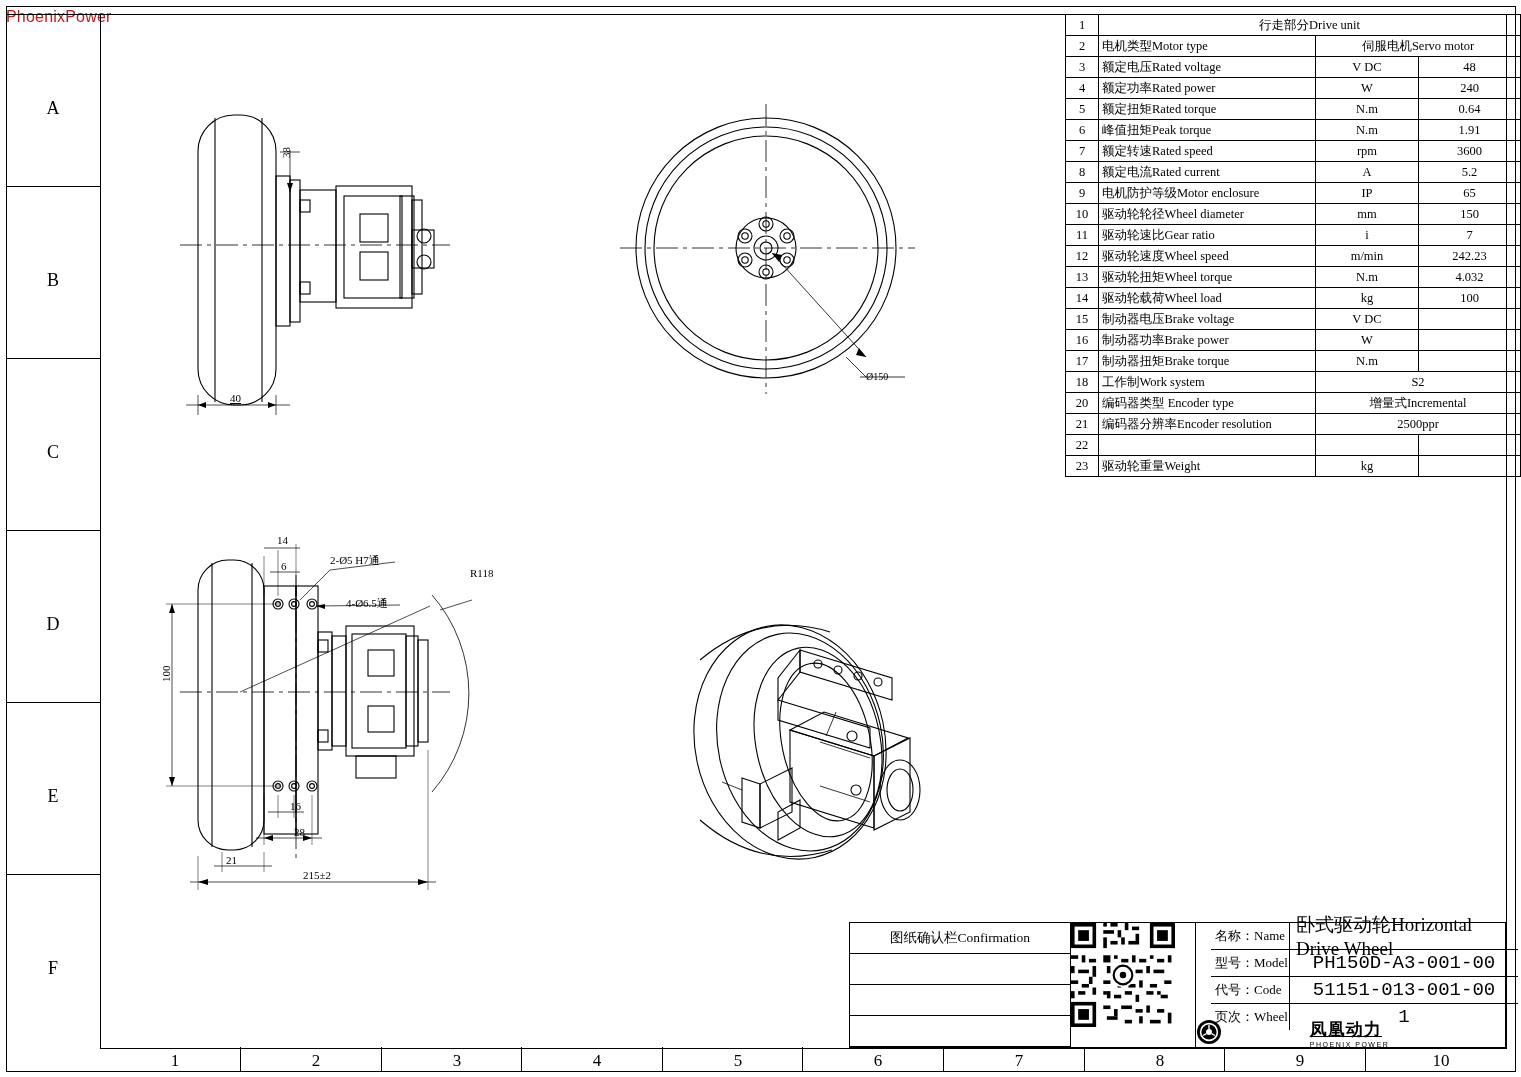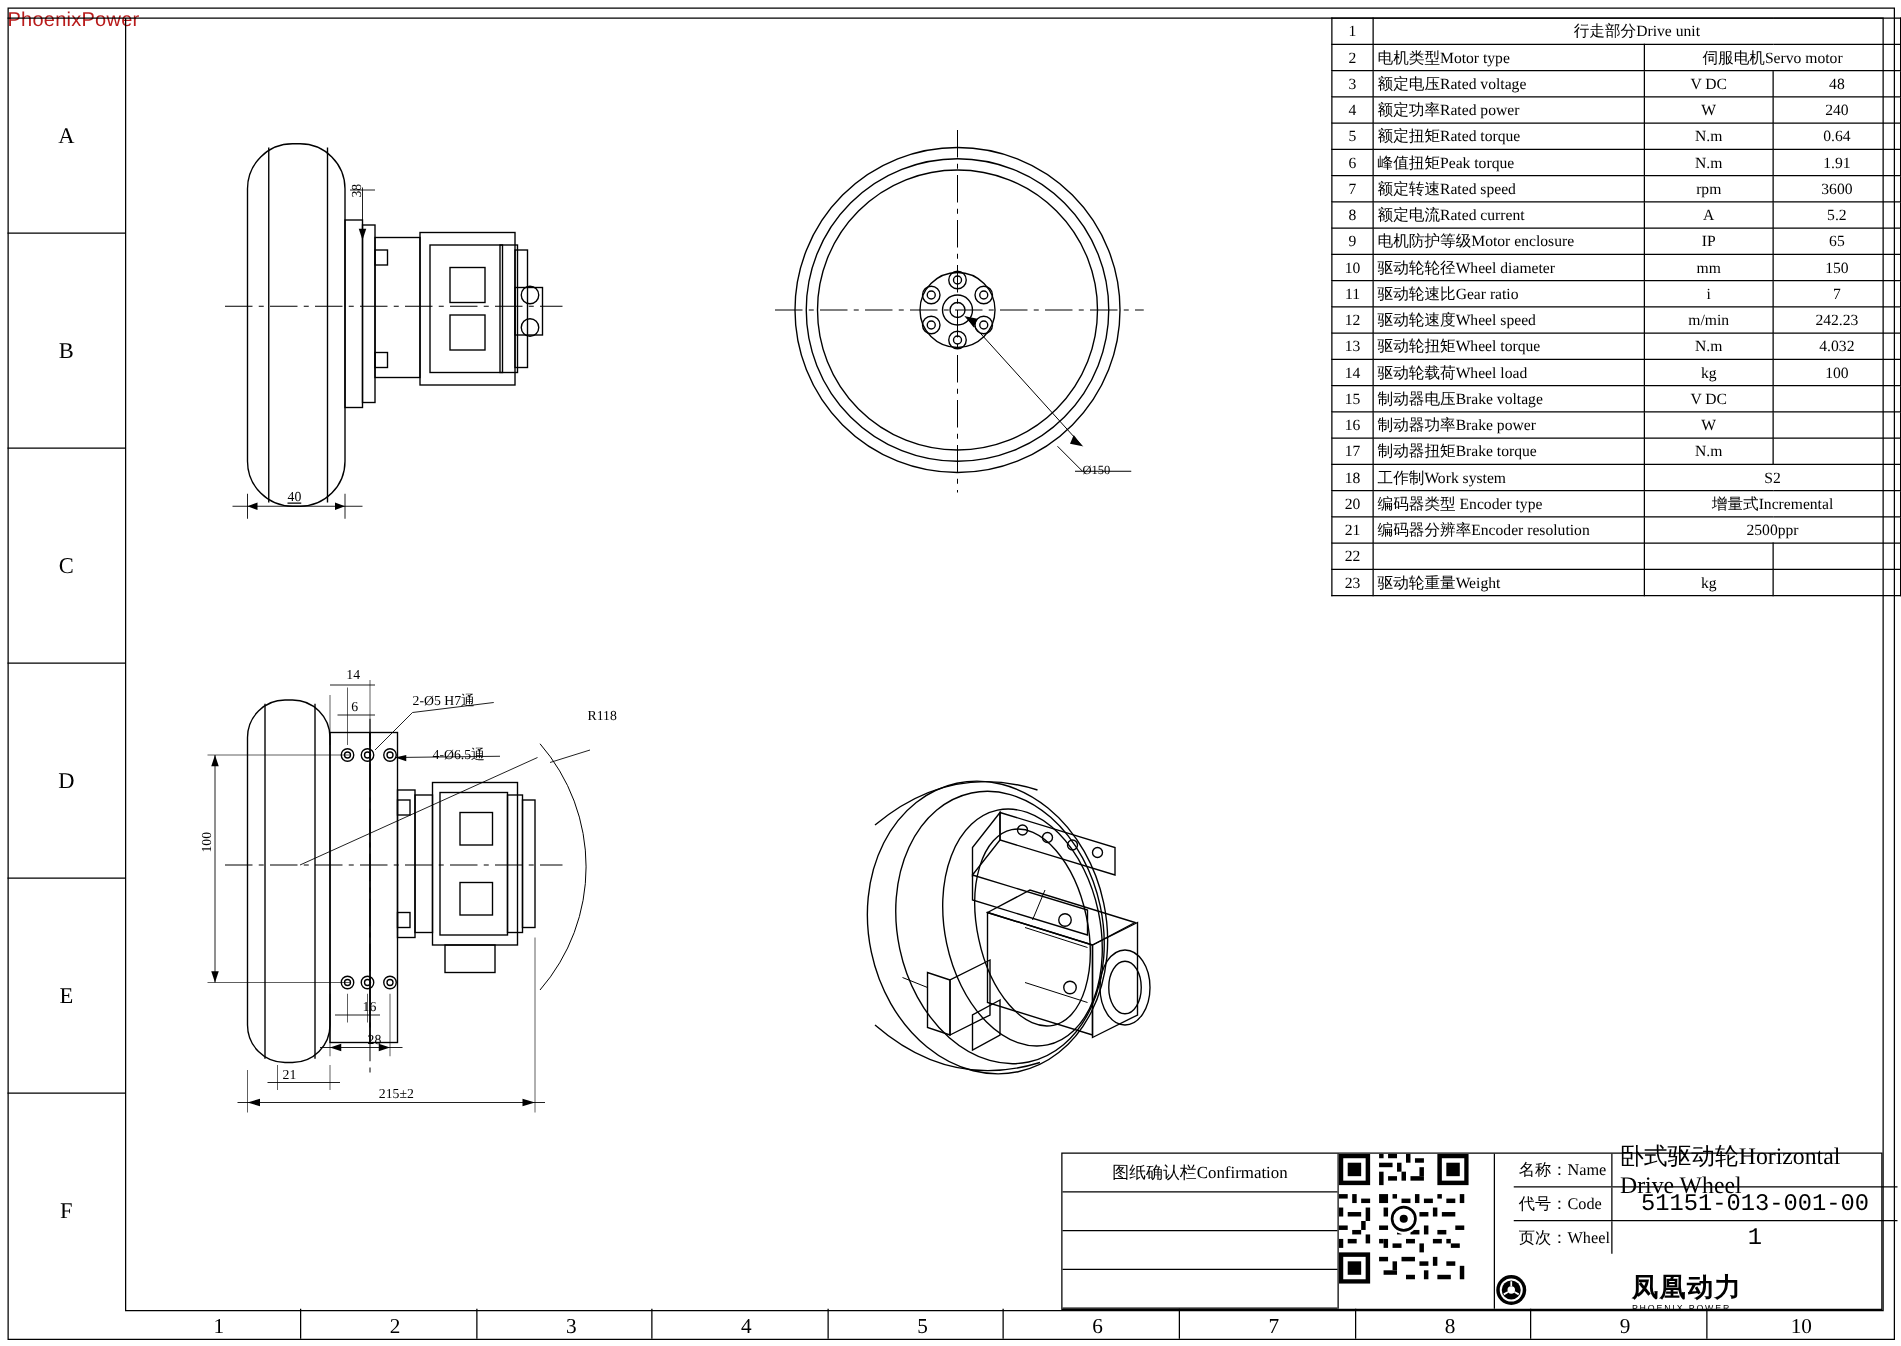--- a/index.html
+++ b/index.html
@@ -512,6 +512,10 @@
       <div class="tb-v left">卧式驱动轮Horizontal Drive Wheel</div>
     </div>
     <div class="tb-row">
+      <div class="tb-k">型号：Model</div>
+      <div class="tb-v">PH150D-A3-001-00</div>
+    </div>
+    <div class="tb-row">
       <div class="tb-k">代号：Code</div>
       <div class="tb-v">51151-013-001-00</div>
     </div>

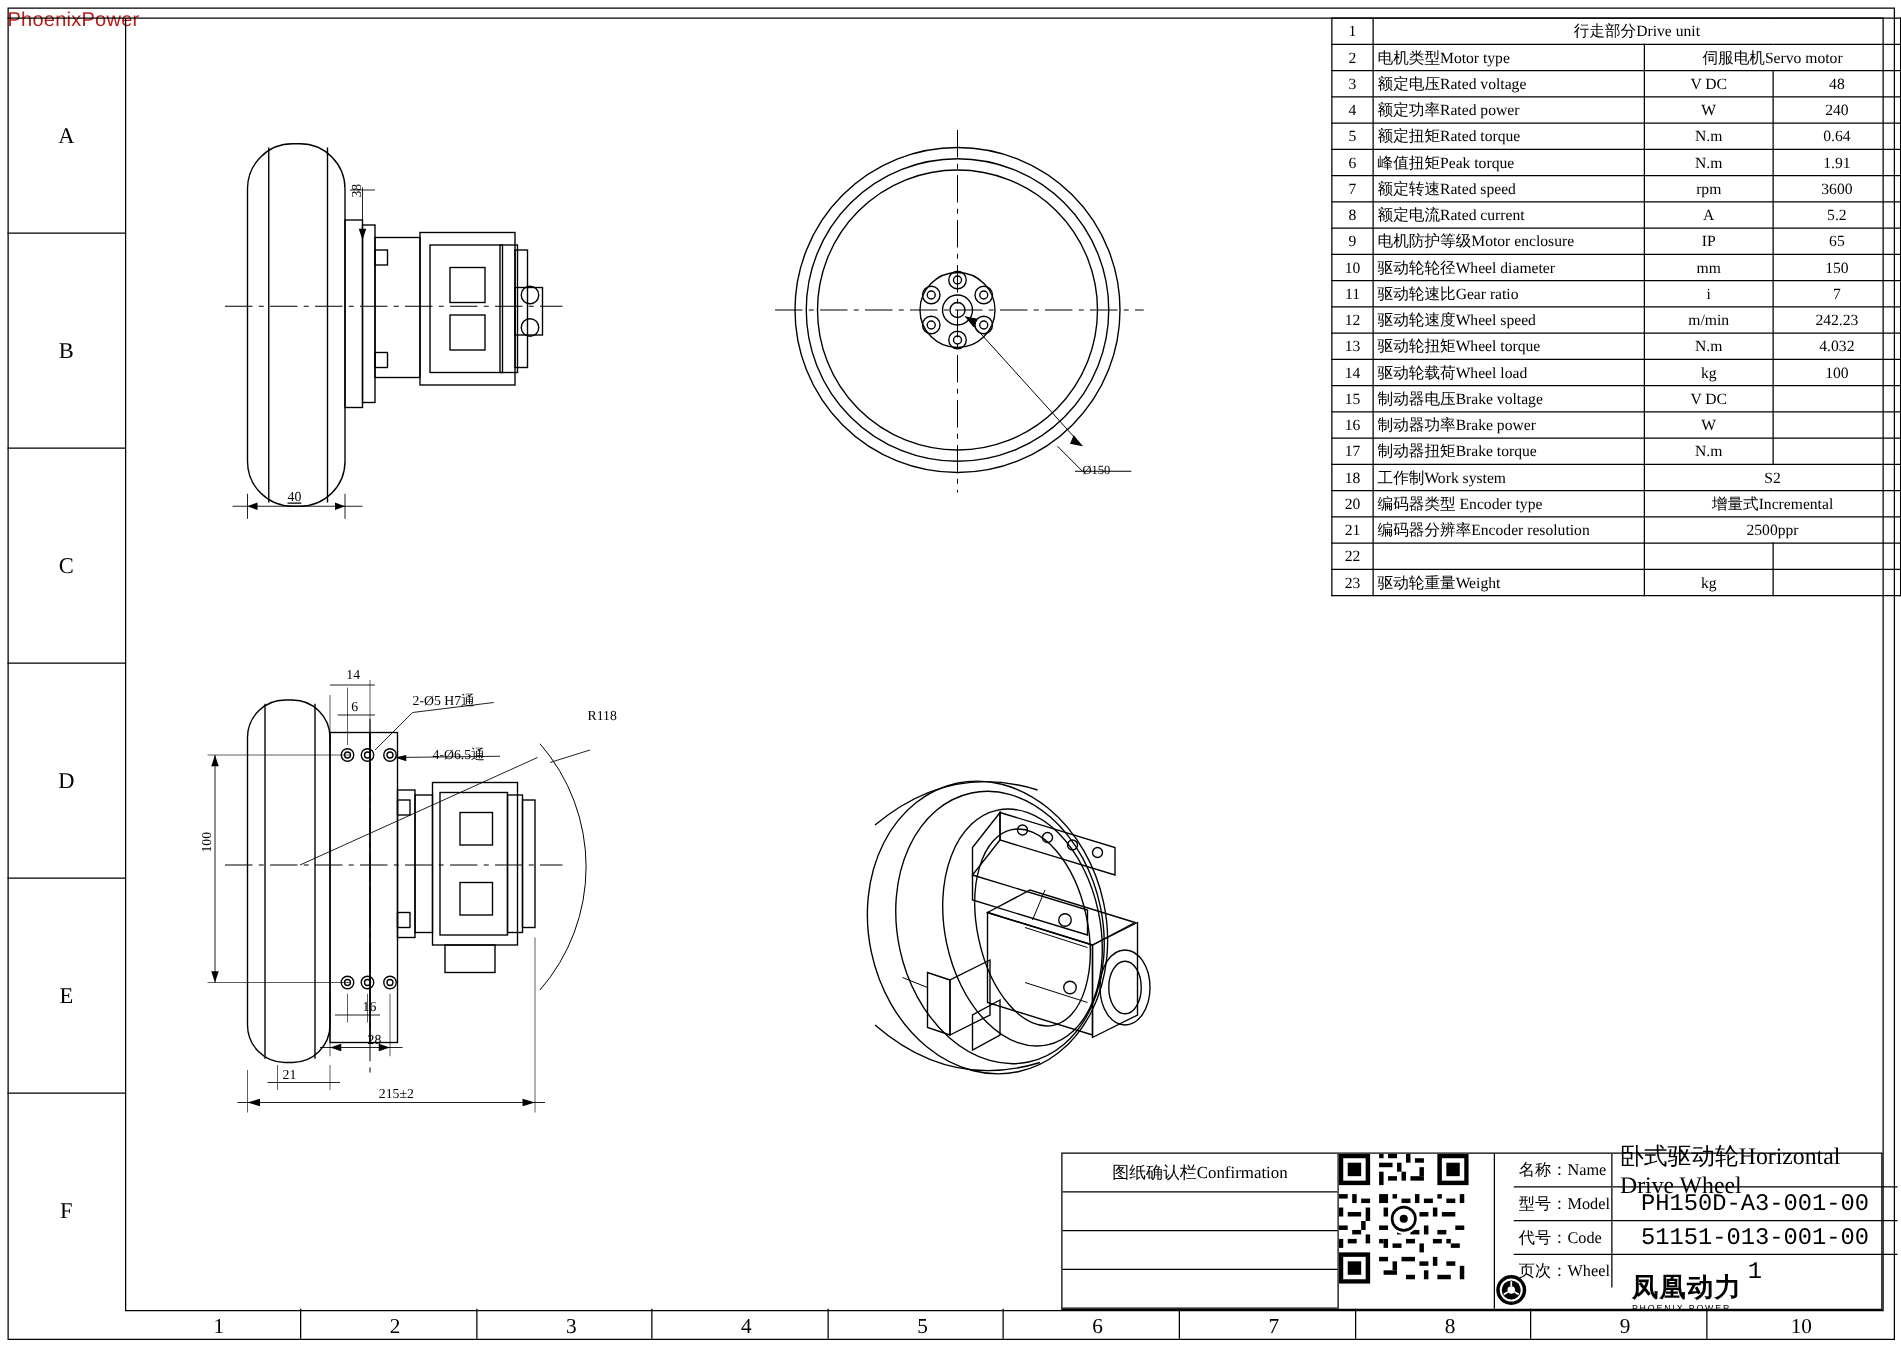--- a/index.html
+++ b/index.html
@@ -37,7 +37,7 @@
   .tb-v{flex:1;font-size:19px;display:flex;align-items:center;justify-content:center;font-family:"Liberation Mono",monospace;}
   .tb-v.left{justify-content:flex-start;padding-left:6px;font-family:"Liberation Serif",serif;}
   .tb-logo{position:absolute;left:346px;top:96px;width:307px;height:28px;display:flex;align-items:center;justify-content:center;gap:8px;}
-  .logo-txt{font-size:21px;font-weight:bold;font-family:"Liberation Serif",serif;letter-spacing:1px;}
+  .logo-txt{font-size:17px;font-weight:bold;font-family:"Liberation Serif",serif;letter-spacing:1px;text-decoration:underline;}
   .logo-sub{font-size:7px;letter-spacing:1.5px;font-family:"Liberation Sans",sans-serif;}
   .dimtxt{position:absolute;font-size:11px;font-family:"Liberation Serif",serif;}
   svg{position:absolute;left:0;top:0;}

